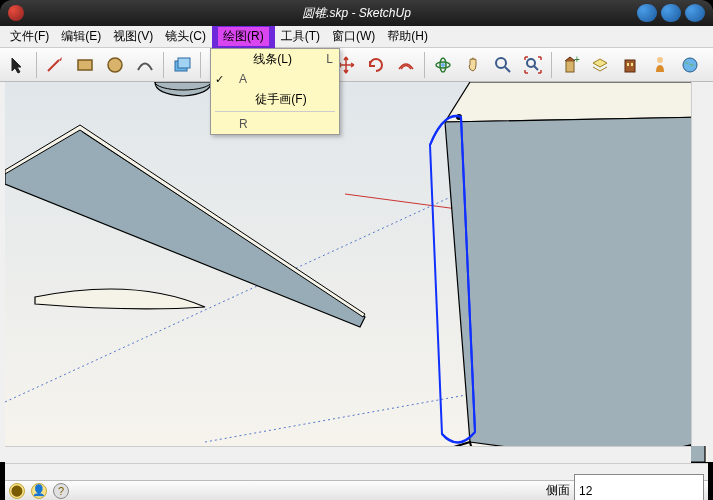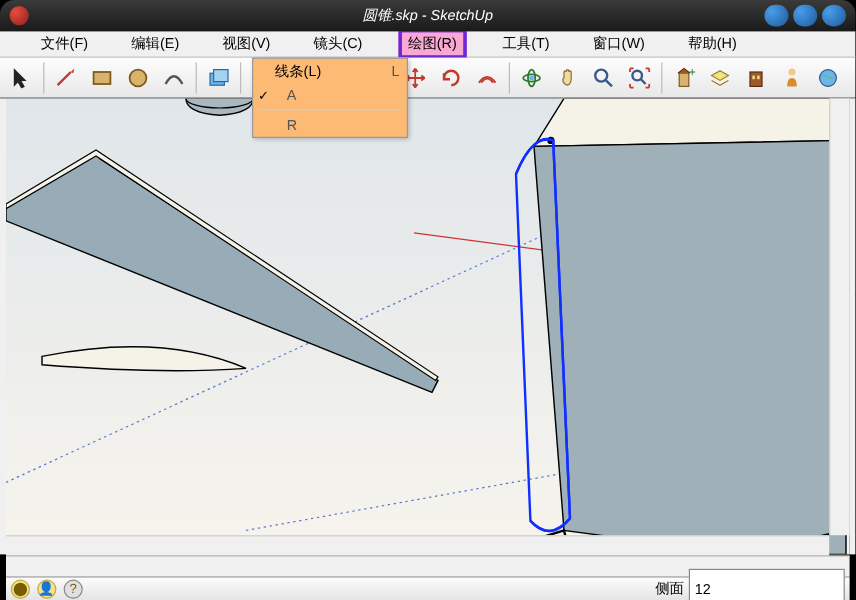--- a/index.html
+++ b/index.html
@@ -34,7 +34,7 @@
   font-size: 12px;
   border-bottom: 1px solid #ccc;
 }
-.menubar .menu-item { padding: 2px 6px; cursor: default; margin-left: 24px; }
+.menubar .menu-item { padding: 2px 6px; cursor: default; }
 .menubar .menu-item.open { background: #f9a8d4; border: 3px solid #6d28d9; padding: 1px 5px; }
 
 .toolbar {

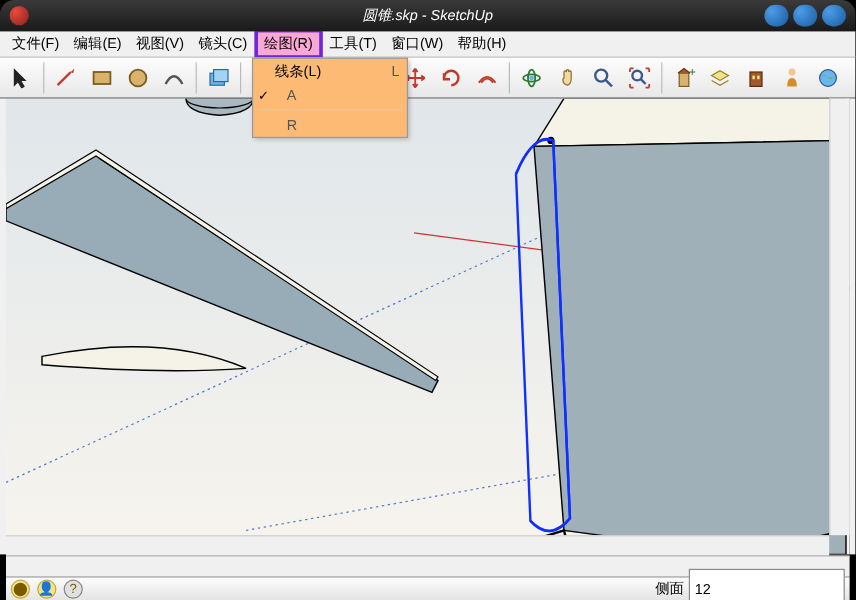--- a/index.html
+++ b/index.html
@@ -35,7 +35,7 @@
   border-bottom: 1px solid #ccc;
 }
 .menubar .menu-item { padding: 2px 6px; cursor: default; }
-.menubar .menu-item.open { background: #f9a8d4; border: 3px solid #6d28d9; padding: 1px 5px; }
+.menubar .menu-item.open { background: #d946ef; border: 6px solid #6d28d9; padding: 1px 5px; }
 
 .toolbar {
   height: 34px;

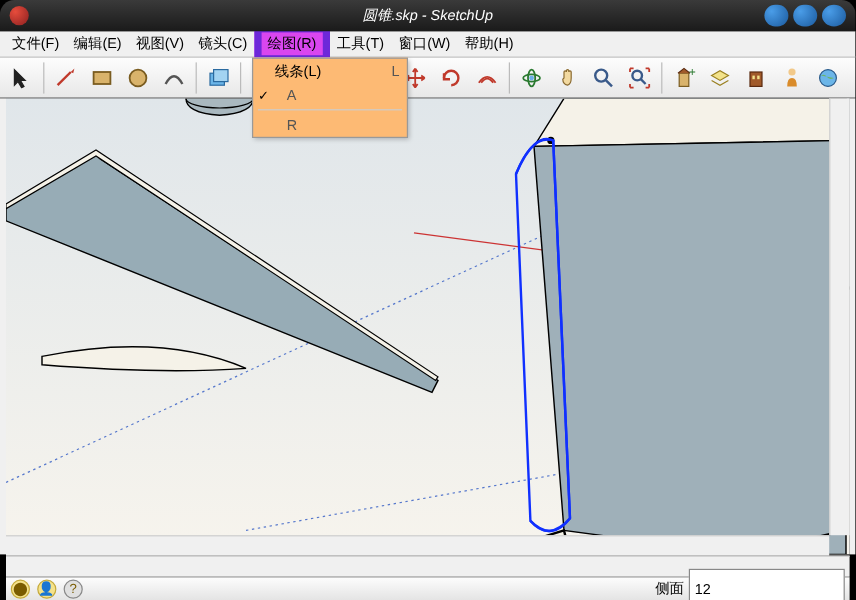--- a/index.html
+++ b/index.html
@@ -60,11 +60,12 @@
   position: absolute;
   top: 48px; left: 210px;
   width: 130px;
-  background: #fdba74;
+  background: #fef9c3;
   border: 1px solid #999;
   box-shadow: 2px 2px 4px rgba(0,0,0,.25);
   font-size: 12px;
   z-index: 100;
+  text-align: center;
 }
 .dd-row { display: flex; align-items: center; height: 20px; padding: 0 6px 0 18px; position: relative; }
 .dd-row .check { position: absolute; left: 4px; font-size: 11px; }

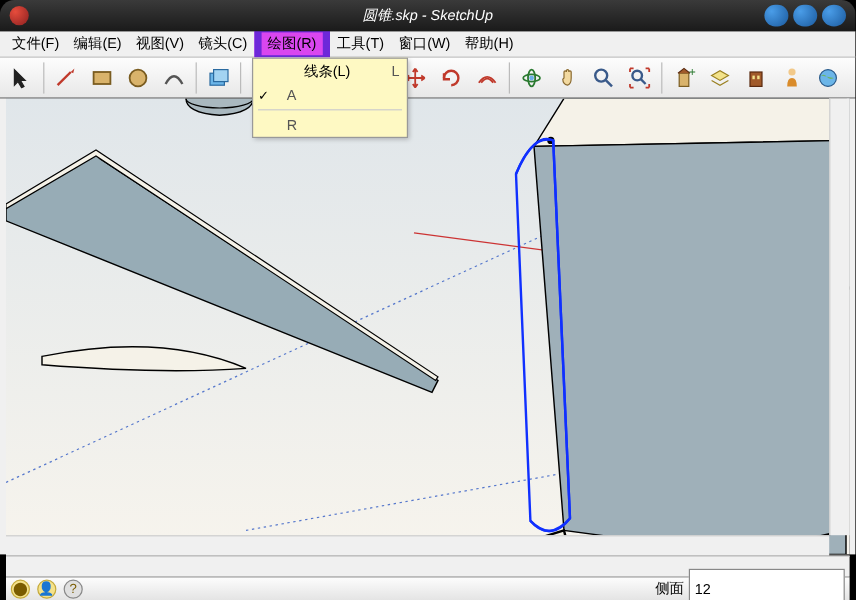--- a/index.html
+++ b/index.html
@@ -281,6 +281,9 @@
     <span class="check">✓</span>
     <span class="shortcut">A</span>
   </div>
+  <div class="dd-row">
+    <span class="label">徒手画(F)</span>
+  </div>
   <div class="dd-sep"></div>
   <div class="dd-row">
     <span class="shortcut">R</span>

